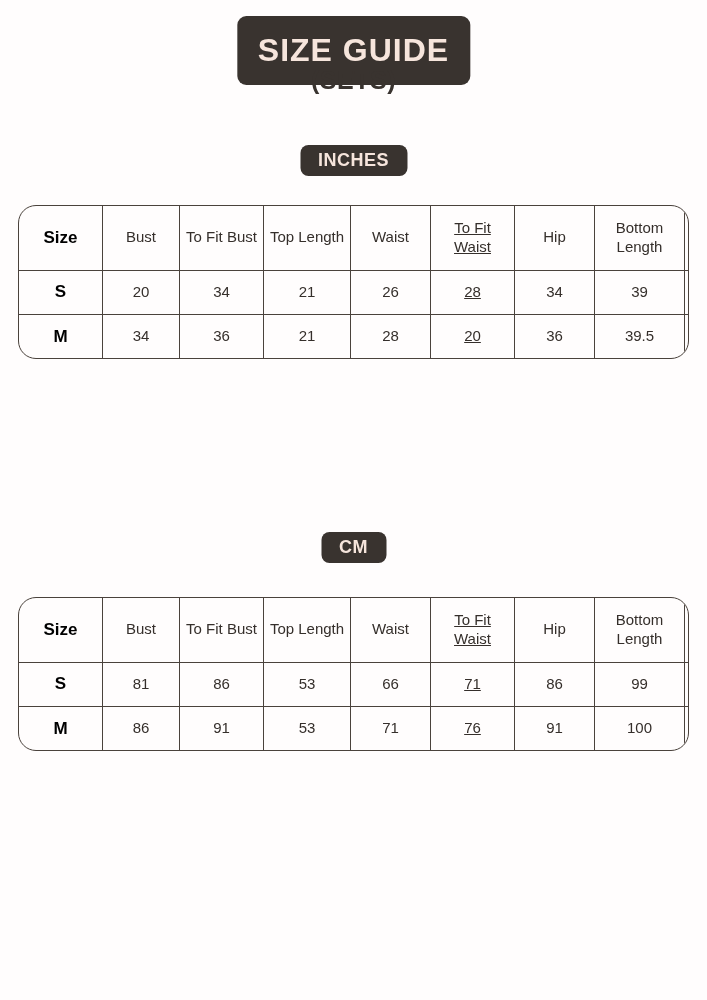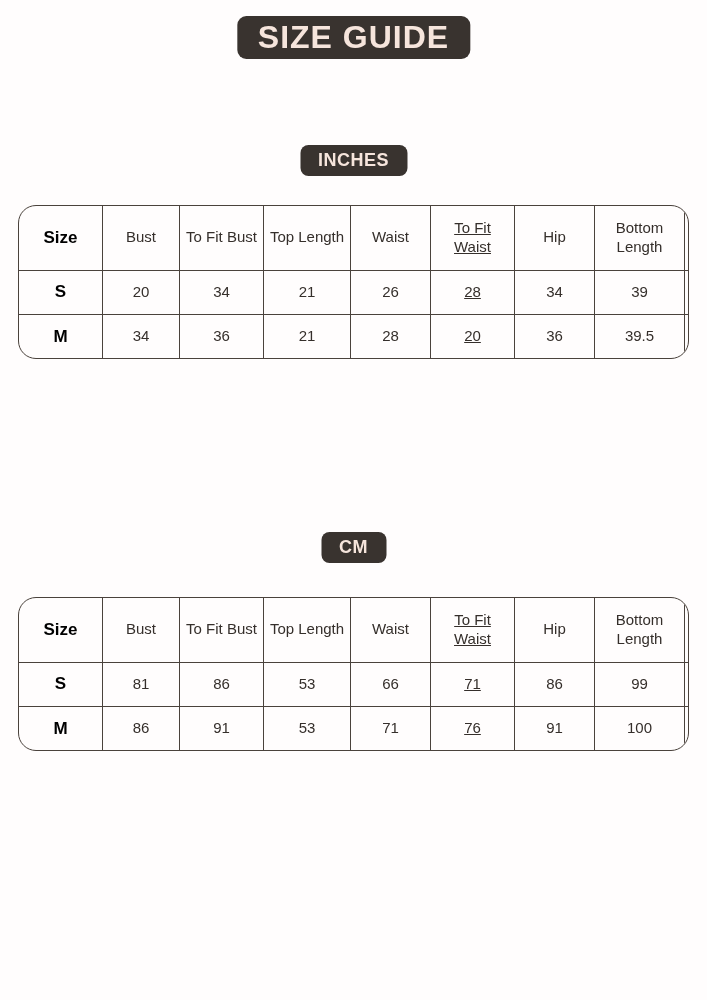--- a/index.html
+++ b/index.html
@@ -21,7 +21,7 @@
     position:absolute;top:16px;left:50%;transform:translateX(-50%);
     background:var(--dark);color:var(--cream);
     font-size:32px;font-weight:700;letter-spacing:1px;
-    padding:3px 21px;border-radius:9px;white-space:nowrap;
+    padding:16px 21px;border-radius:9px;white-space:nowrap;
   }
   .subtitle{
     position:absolute;top:66px;left:0;width:100%;

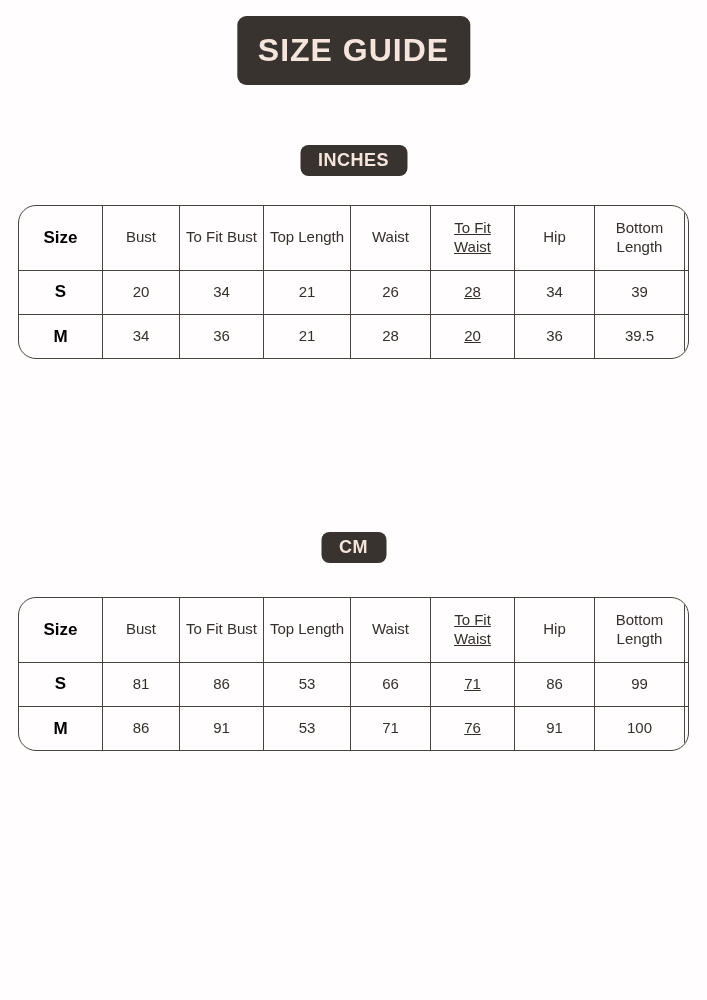--- a/index.html
+++ b/index.html
@@ -82,6 +82,7 @@
     <span>SIZE GUIDE</span>
   </div>
 
+  <div class="subtitle">(SETS)</div>
 
   <section>
     <div class="unit-badge inches">INCHES</div>

